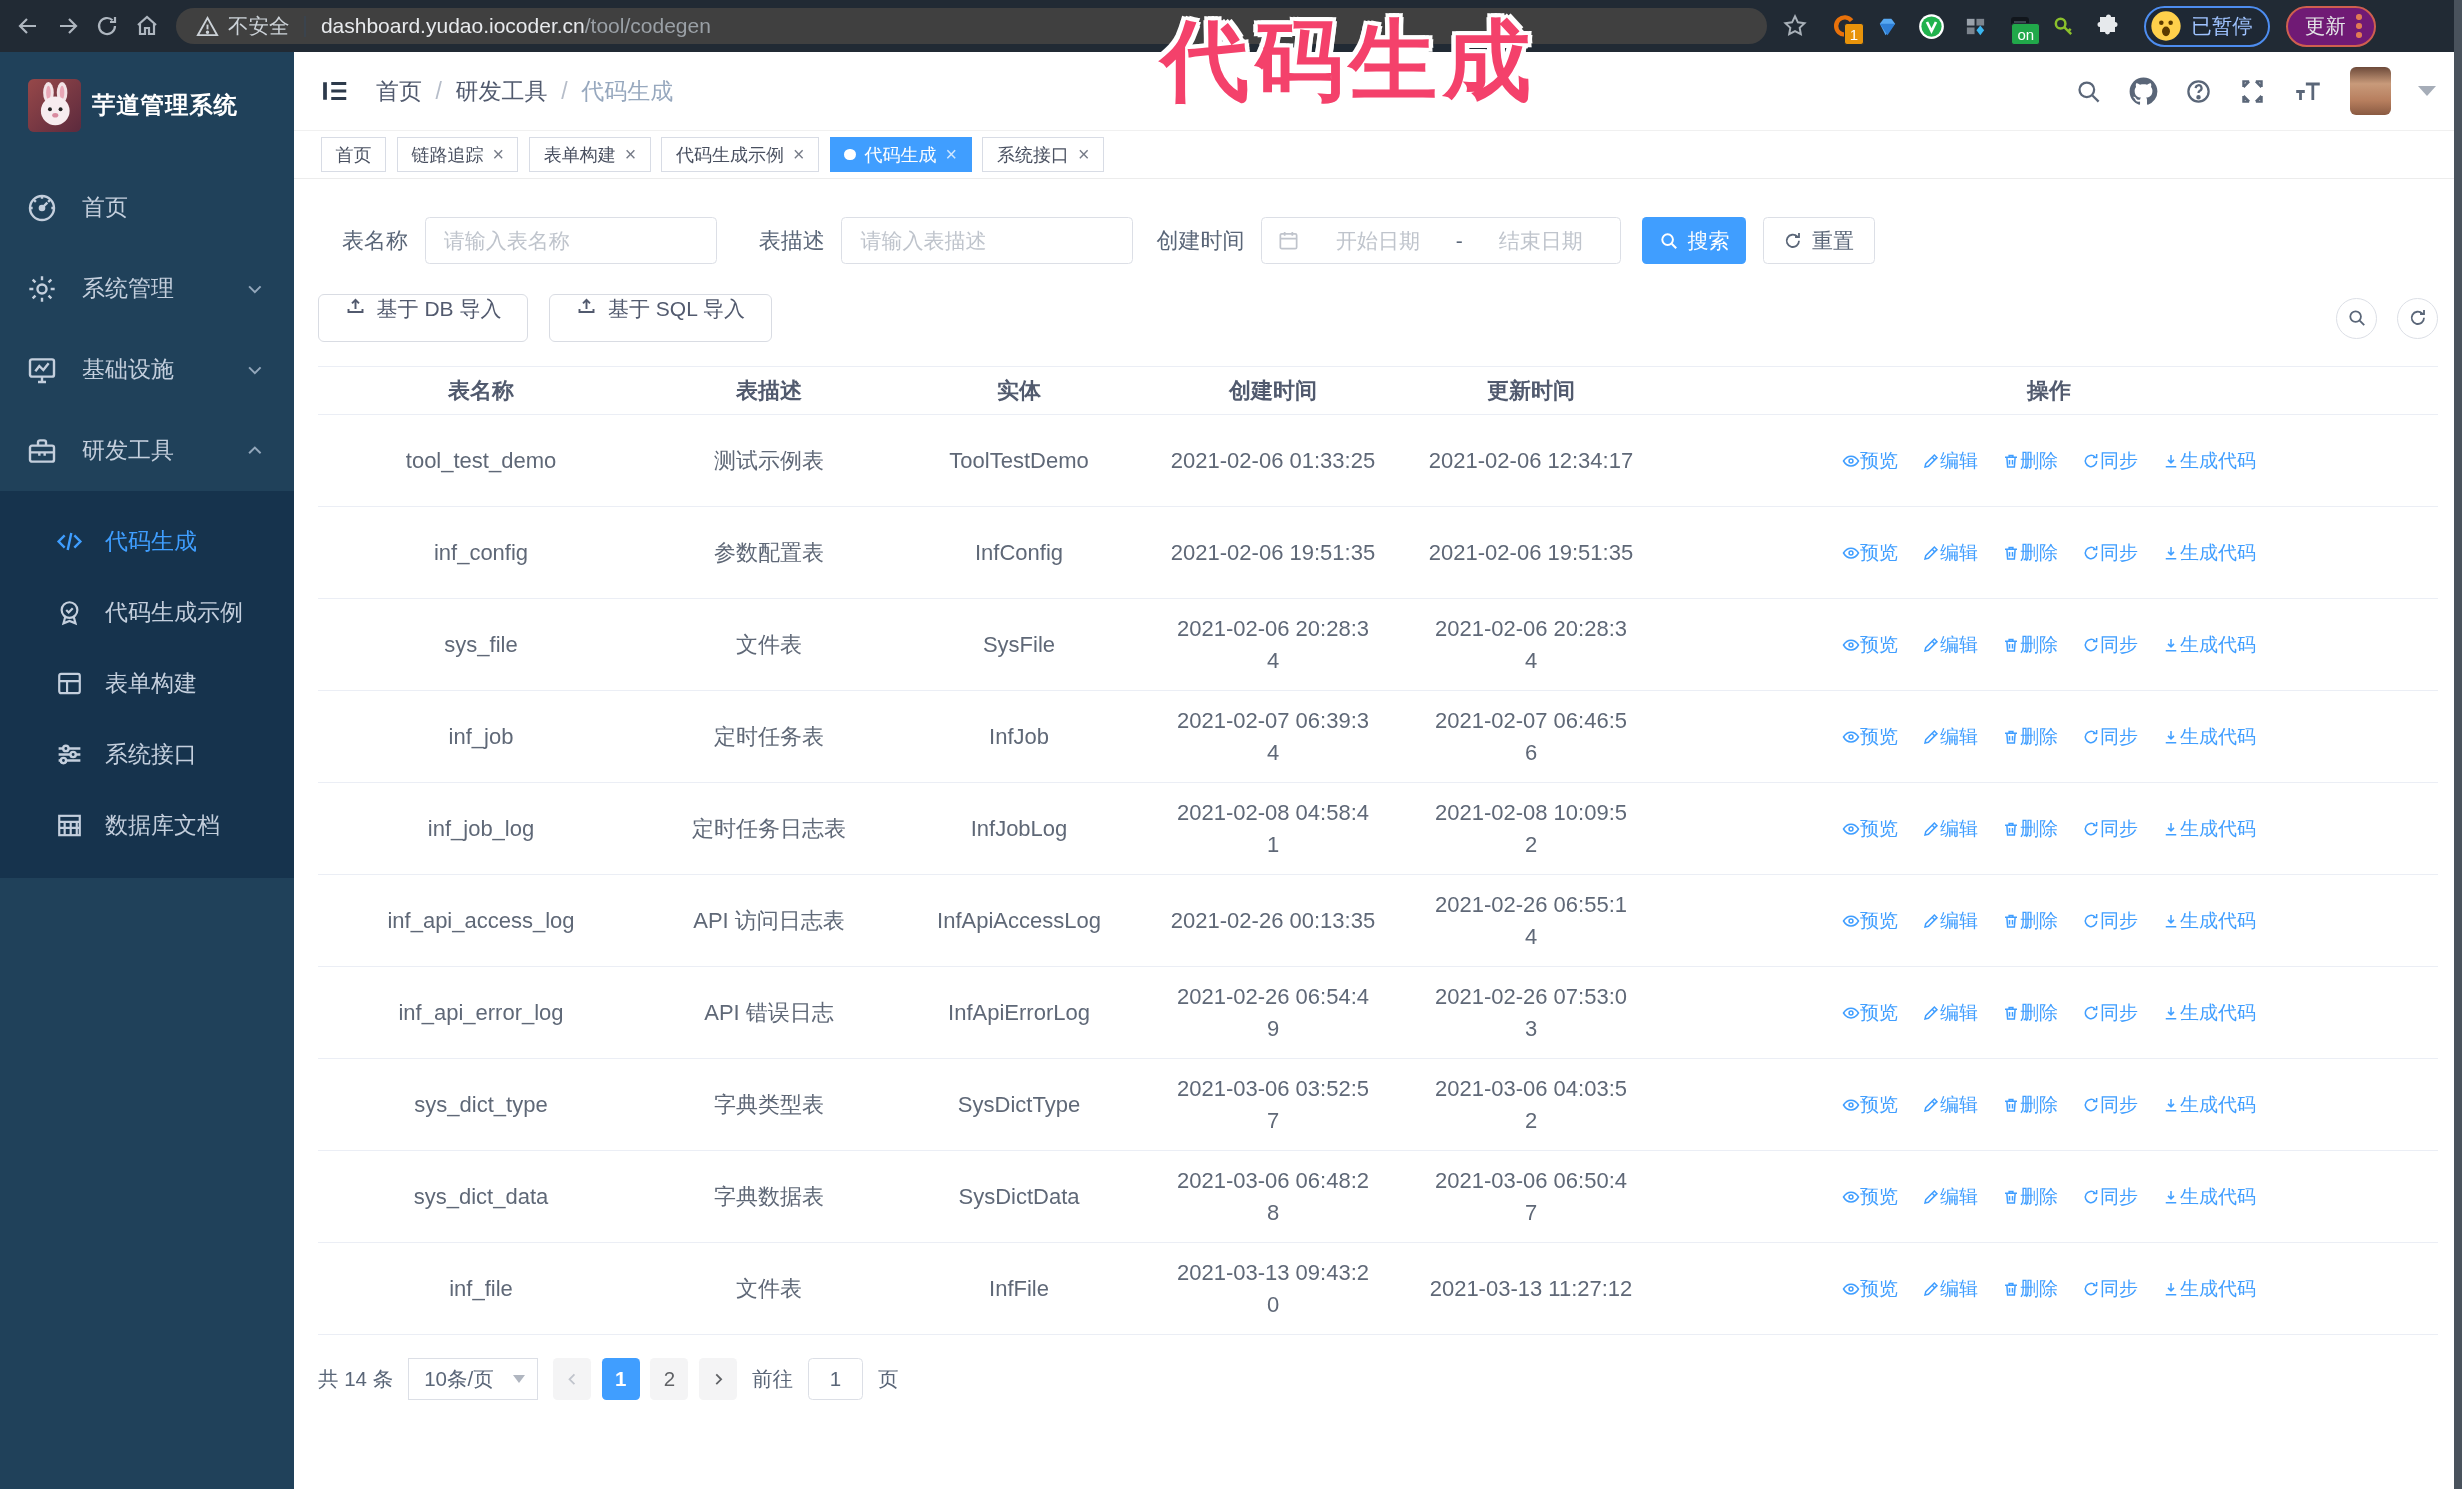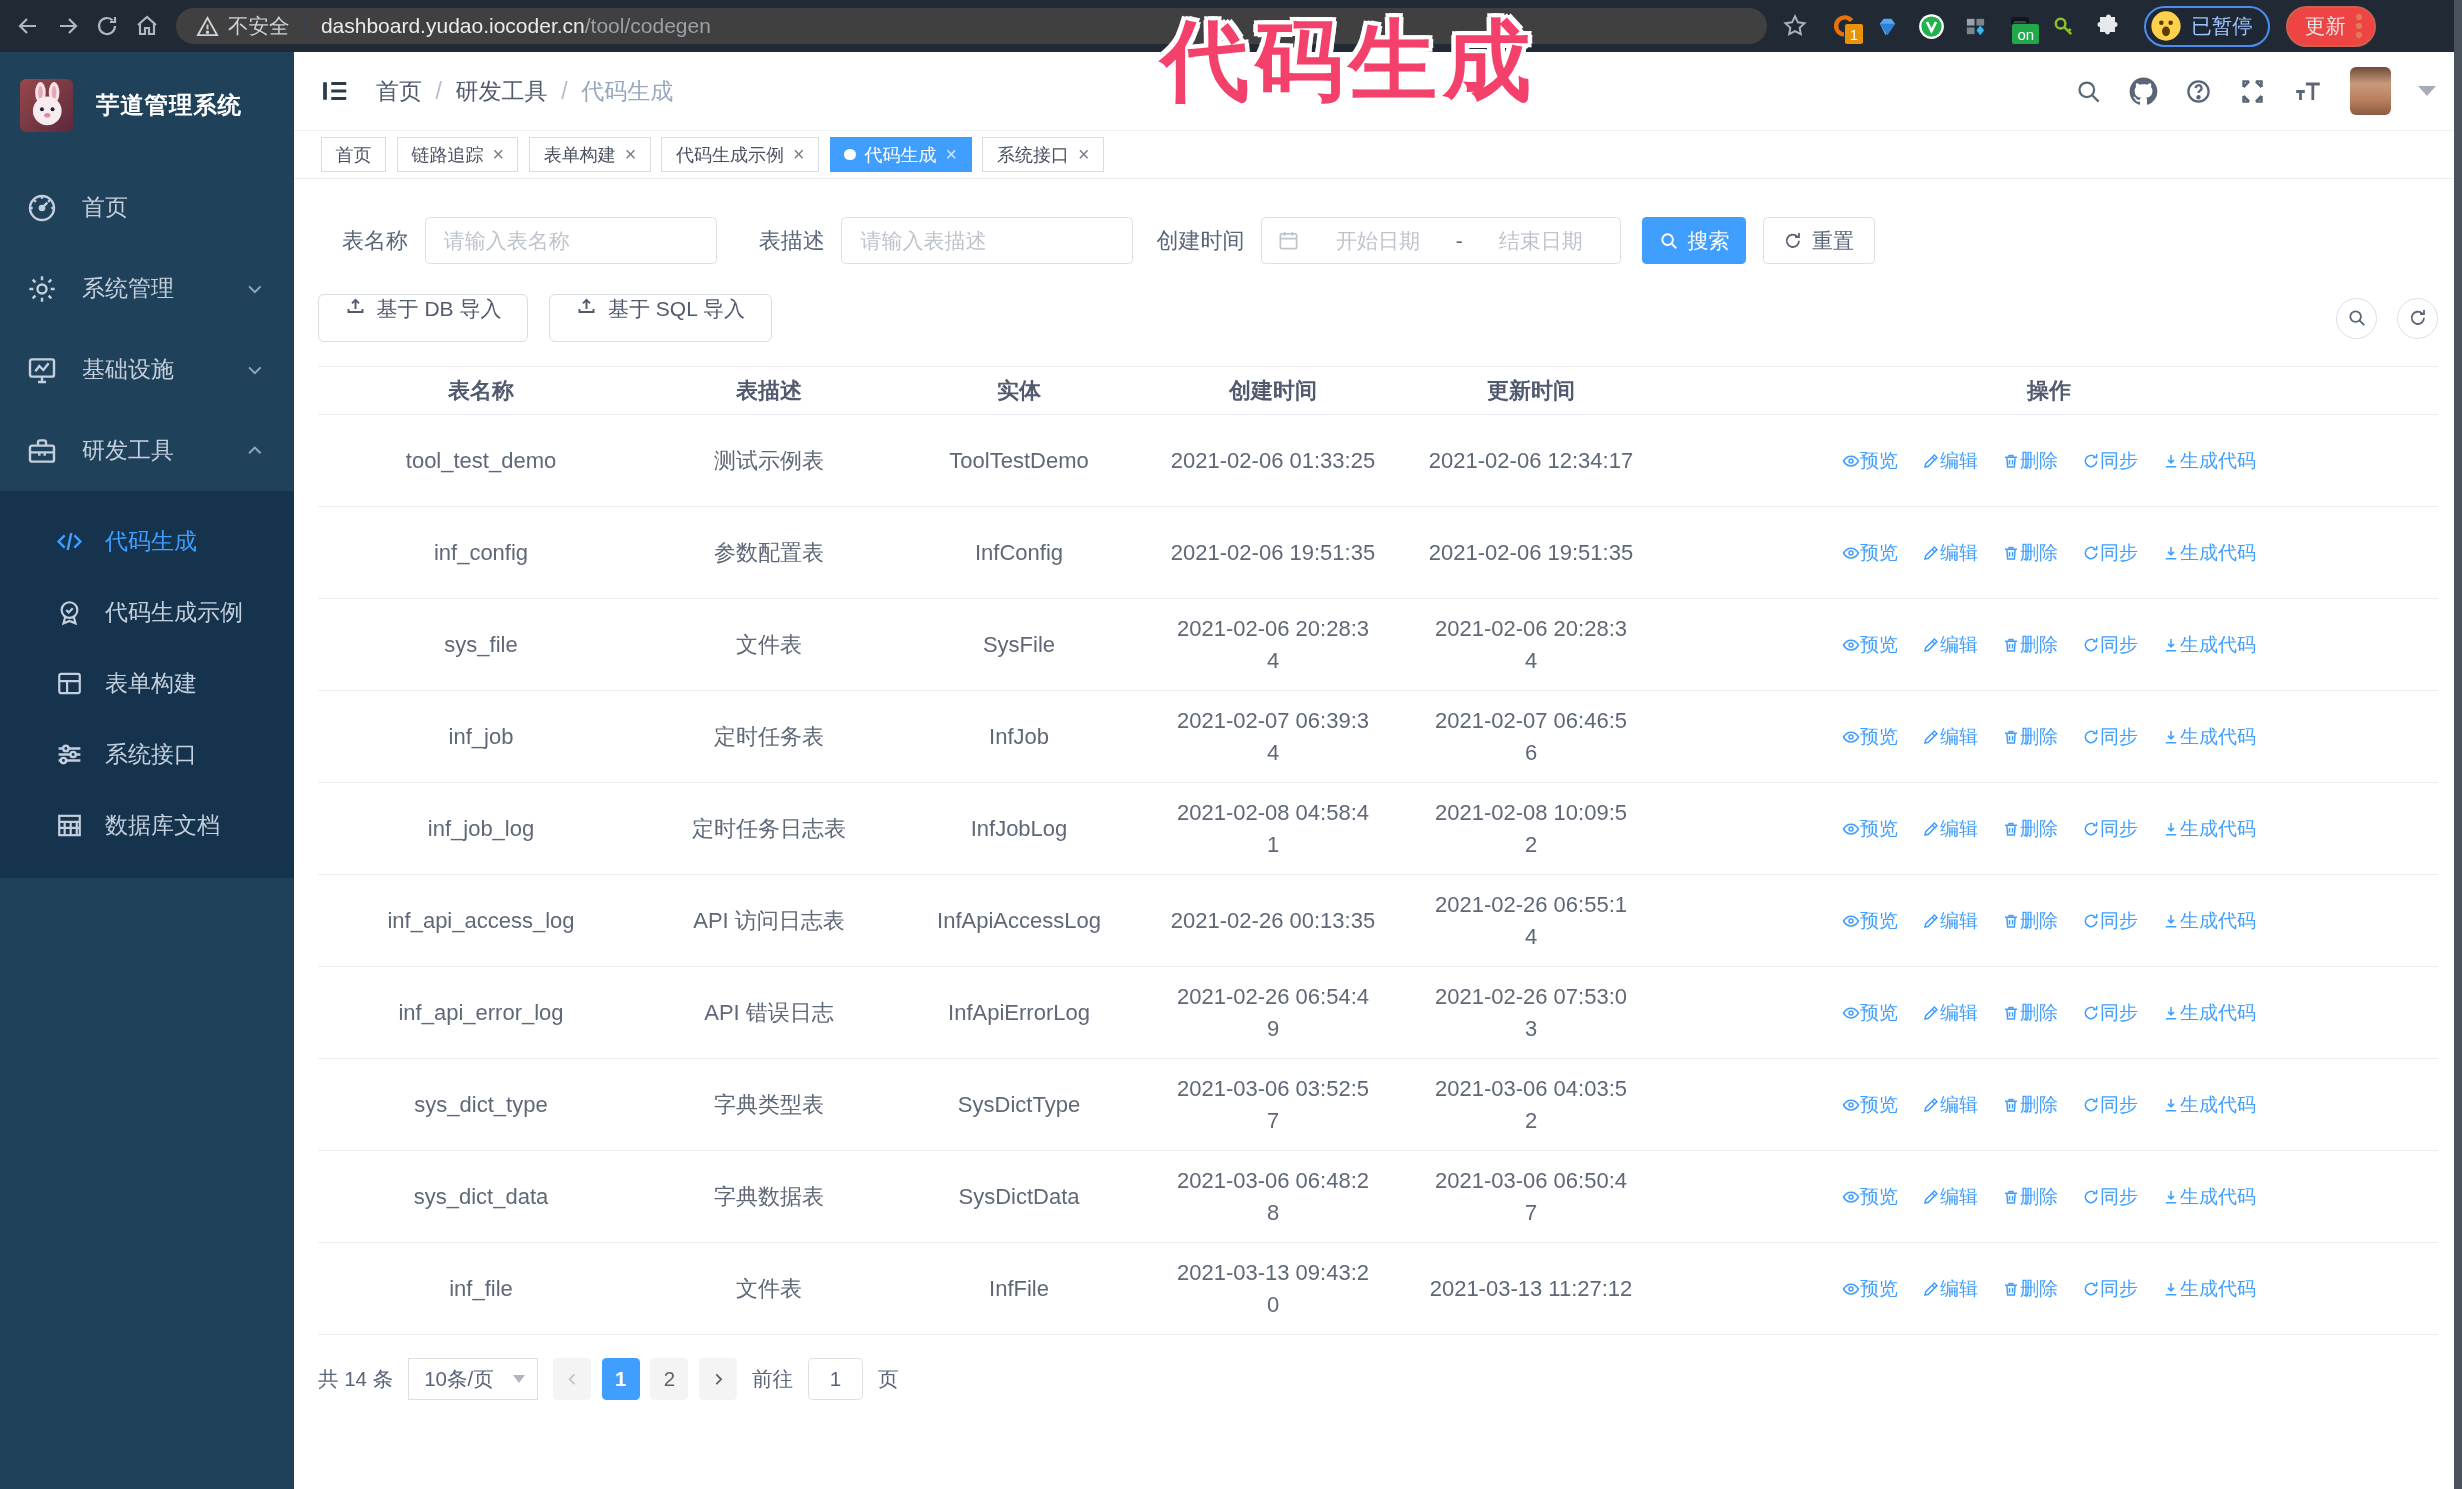--- a/index.html
+++ b/index.html
@@ -23,7 +23,7 @@
   .profile-chip { margin-left:16.7px; height:41px; border:2.3px solid #4d8df0; border-radius:21px; background:#1e2834; display:flex; align-items:center; gap:9px; padding:0 15px 0 4.5px; }
   .profile-chip .face { width:32px; height:32px; }
   .profile-chip .txt { font-size:20.5px; color:#9fc3ff; }
-  .update-chip { margin-left:12px; height:41px; border:2.3px solid #cf5f4f; border-radius:21px; background:#ef4444; display:flex; align-items:center; gap:10.6px; padding:0 12px 0 16.7px; }
+  .update-chip { margin-left:12px; height:41px; border:2.3px solid #cf5f4f; border-radius:21px; background:#701a75; display:flex; align-items:center; gap:10.6px; padding:0 12px 0 16.7px; }
   .update-chip .txt { font-size:20.5px; color:#e4e6e8; }
   .dots { display:flex; flex-direction:column; gap:3.8px; }
   .dots i { width:5.3px; height:5.3px; border-radius:50%; background:#e07b54; }

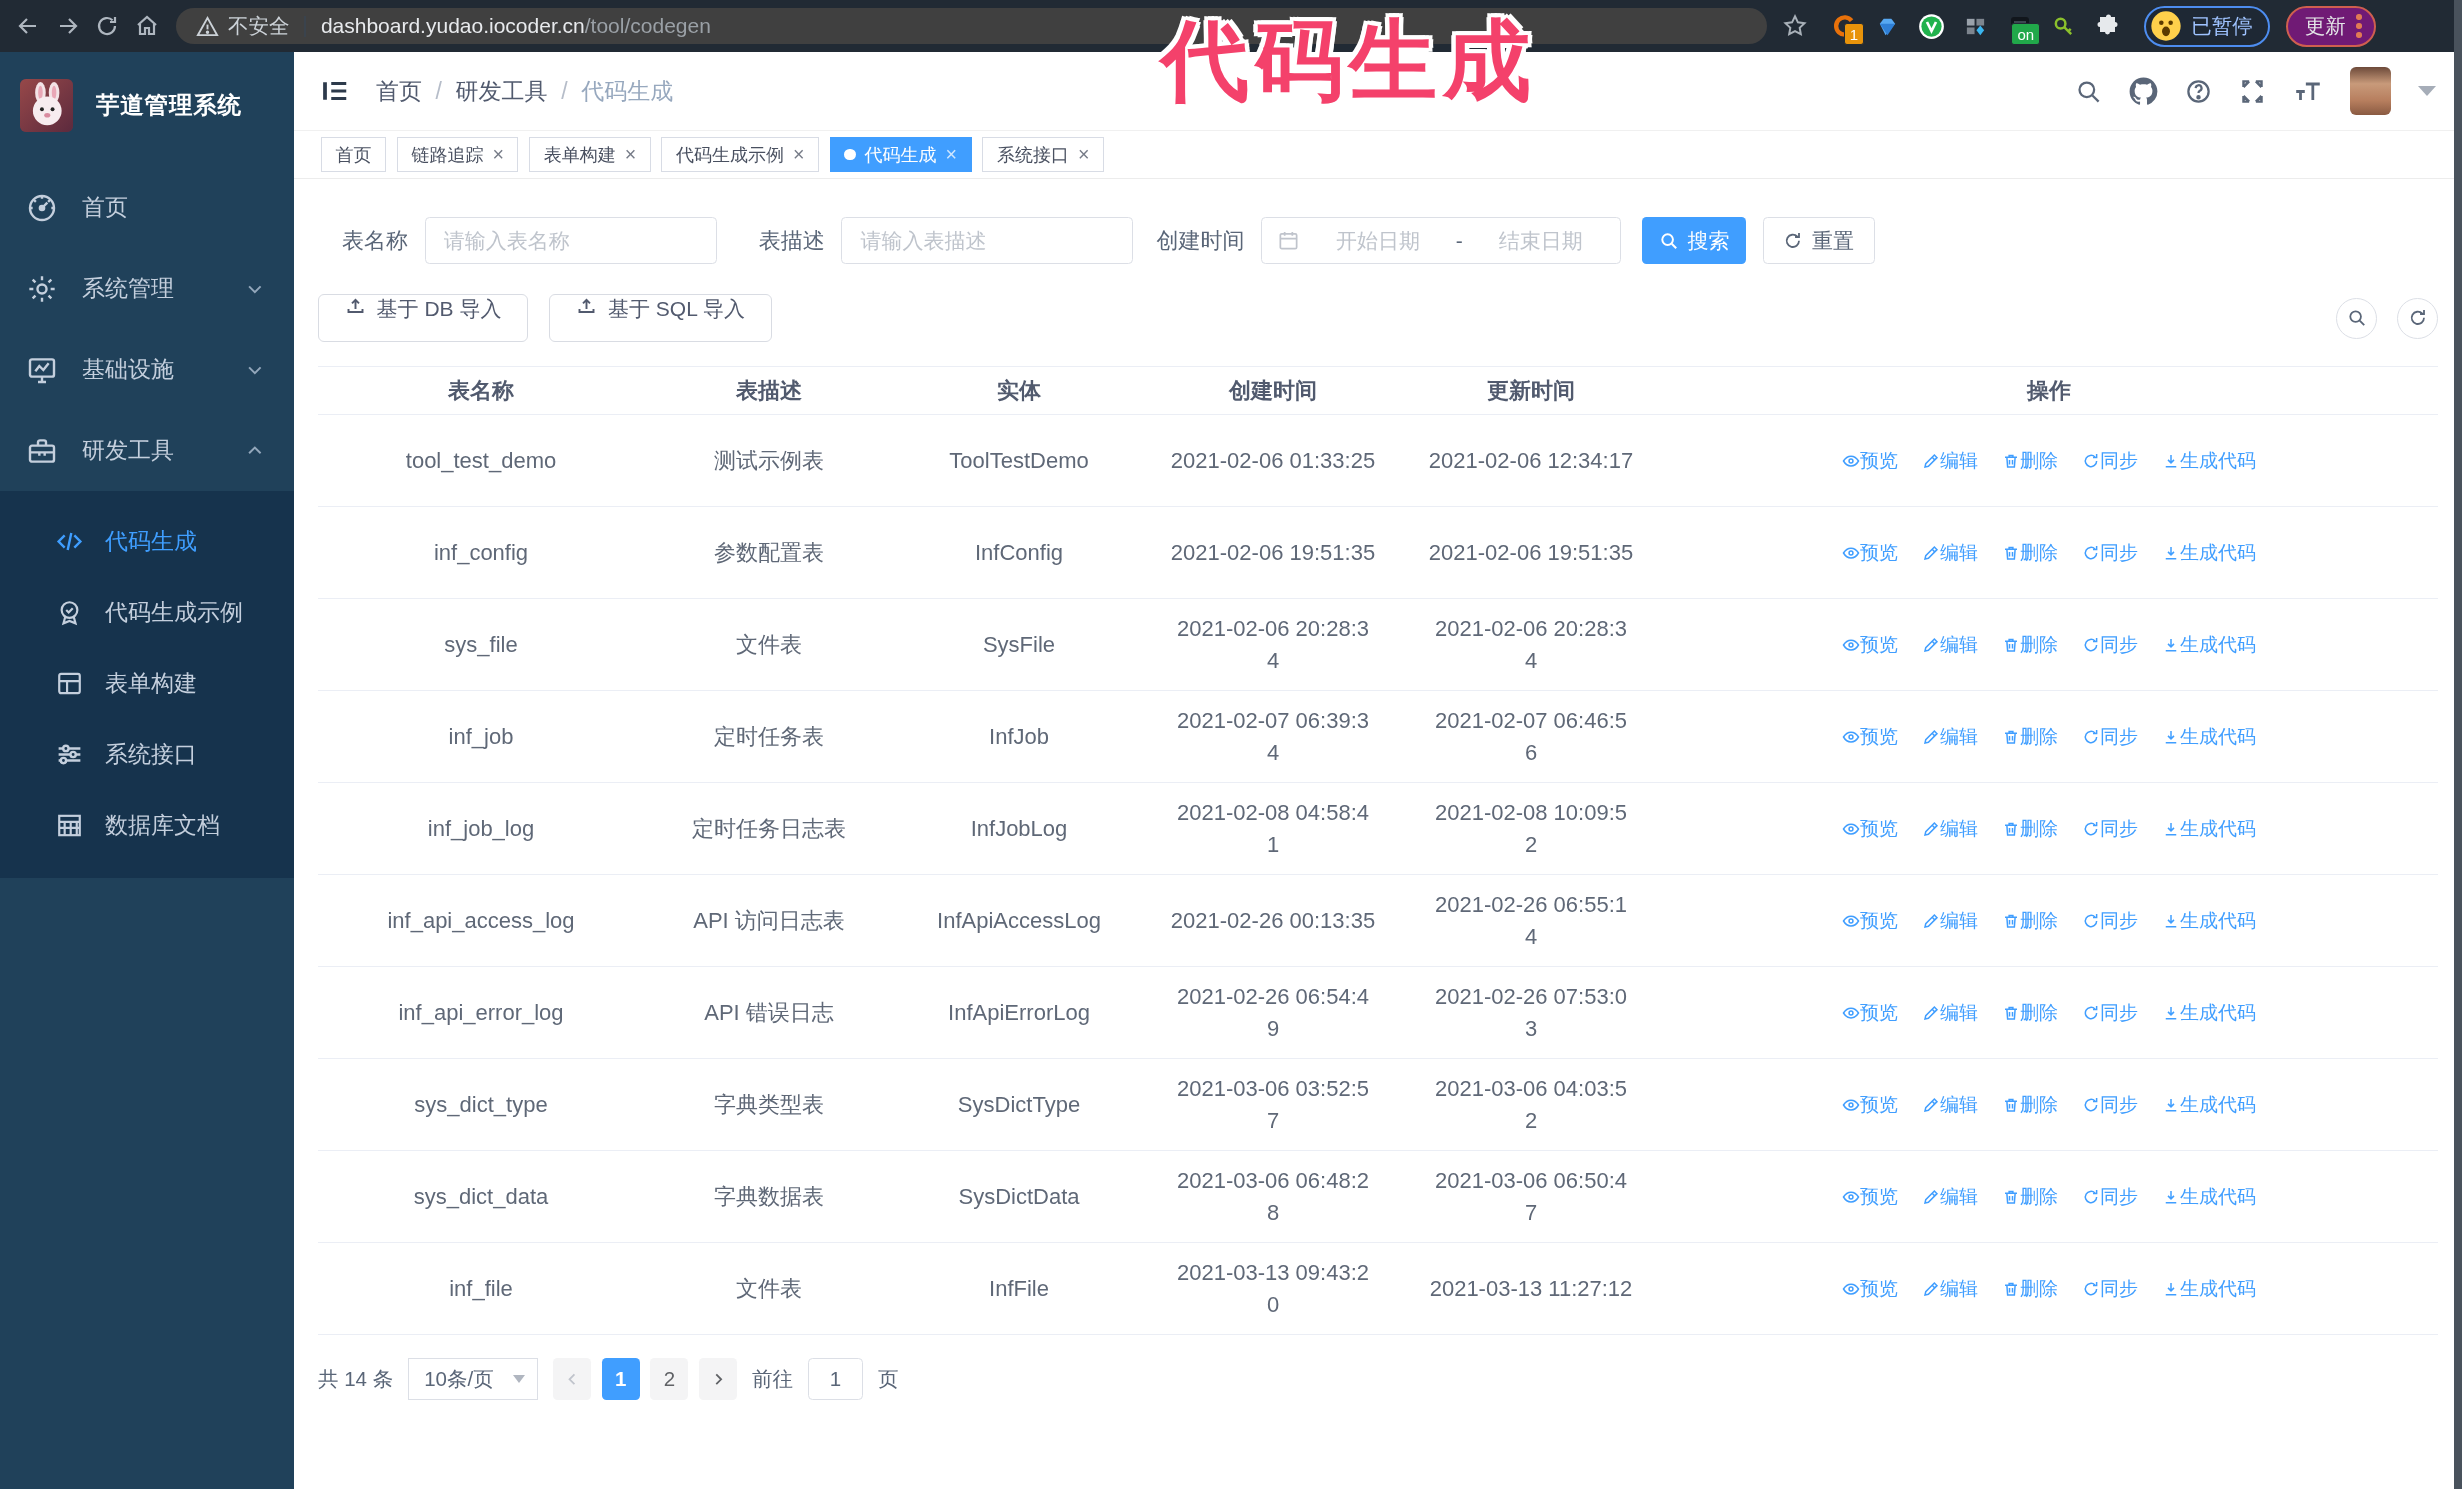--- a/index.html
+++ b/index.html
@@ -35,7 +35,7 @@
 
   
   .sidebar { width:294px; flex:0 0 294px; background:#20415a; overflow:hidden; }
-  .logo-row { height:106px; display:flex; align-items:center; padding-left:20px; gap:23px; }
+  .logo-row { height:106px; display:flex; align-items:center; padding-left:28px; gap:11px; }
   .logo-title { font-size:23.5px; font-weight:bold; color:#fff; letter-spacing:0.8px; }
   .menu { padding-top:9px; }
   .menu-item { height:81px; display:flex; align-items:center; padding:0 29px 0 26px; font-size:23px; color:#c4cfdd; cursor:pointer; }

